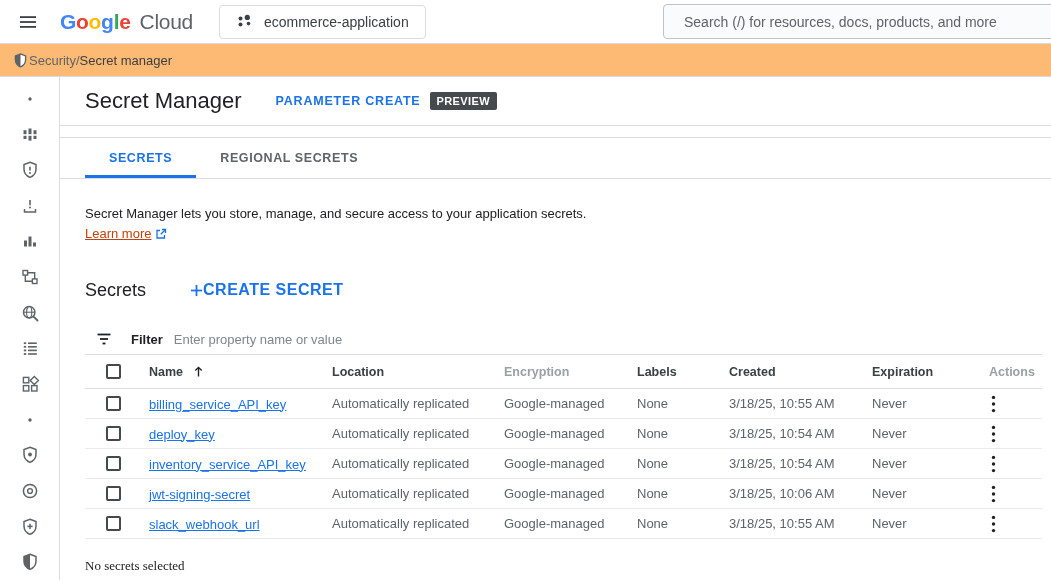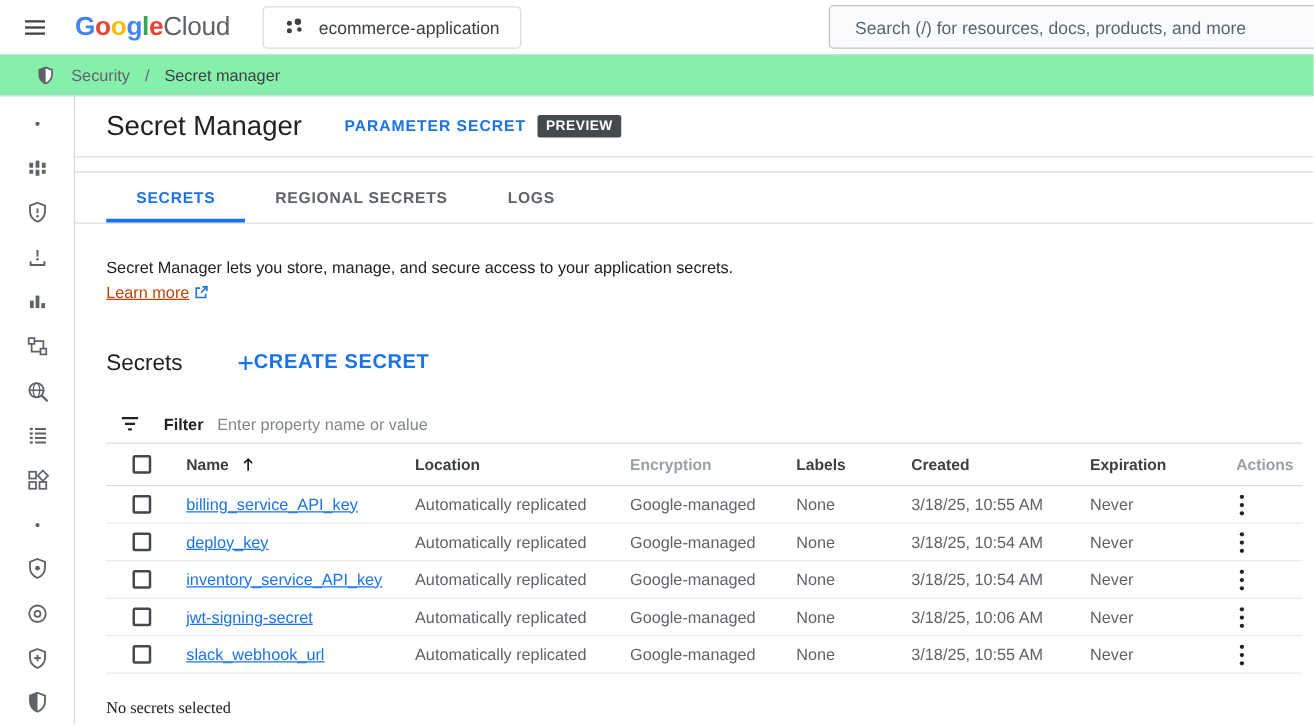--- a/index.html
+++ b/index.html
@@ -11,7 +11,7 @@
   .hamburger { margin-left:14px; background:none; border:none; cursor:pointer; display:flex; padding:4px; }
   .logo { margin-left:18px; font-size:21px; display:flex; align-items:center; letter-spacing:-0.3px; white-space:pre; }
   .logo-google span { font-weight:bold; }
-  .logo-cloud { color:#5f6368; margin-left:0; }
+  .logo-cloud { color:#5f6368; margin-left:9px; }
   .project-btn { margin-left:26px; height:34px; display:flex; align-items:center; gap:10px;
     border:1px solid #dadce0; border-radius:4px; background:#fff; padding:0 16px; cursor:pointer;
     font-family:inherit; font-size:14px; color:#3c4043; }

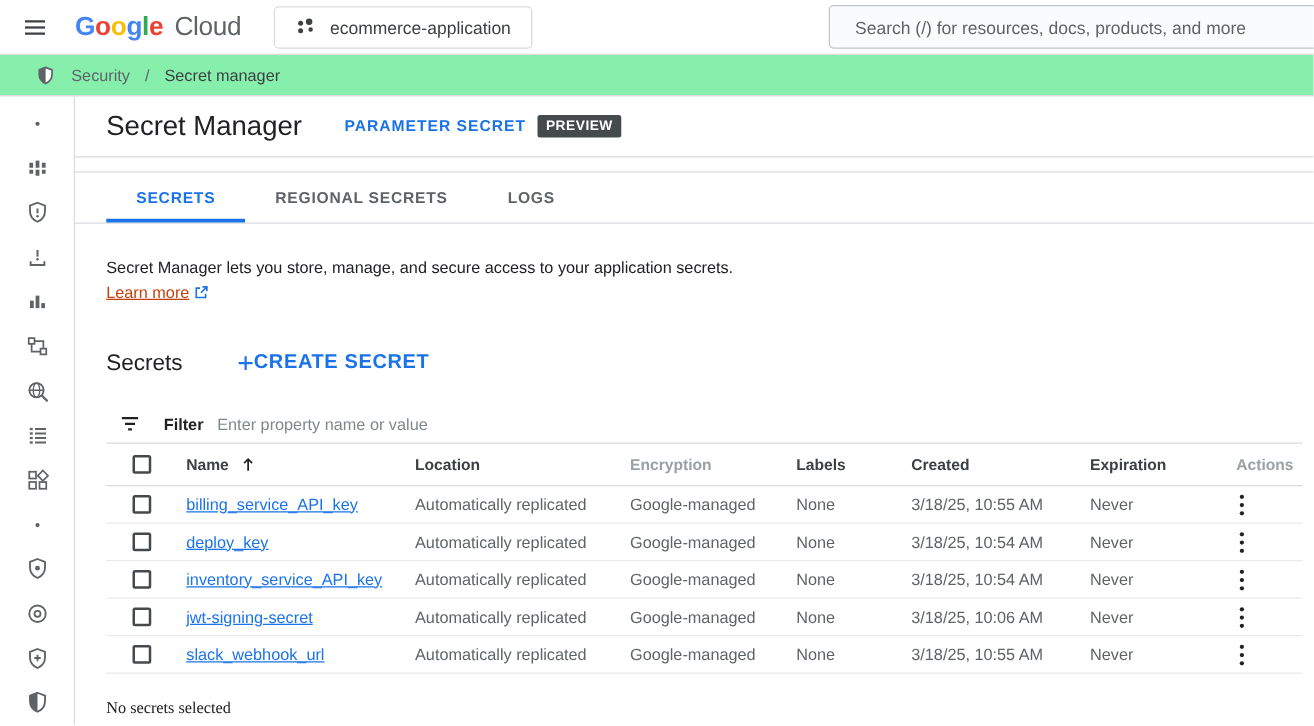--- a/index.html
+++ b/index.html
@@ -21,7 +21,7 @@
   .search::placeholder { color:#5f6368; }
 
   
-  .crumbbar { height:33px; border-bottom:1px solid #dadce0; display:flex; align-items:center; padding-left:28px; gap:12px; background:#86efac; }
+  .crumbbar { height:33px; border-bottom:1px solid #dadce0; display:flex; align-items:center; padding-left:12px; gap:0; background:#fdba74; }
   .crumb-link { font-size:13px; color:#5f6368; text-decoration:none; cursor:pointer; }
   .crumb-sep { font-size:13px; color:#5f6368; }
   .crumb-current { font-size:13px; color:#3c4043; }

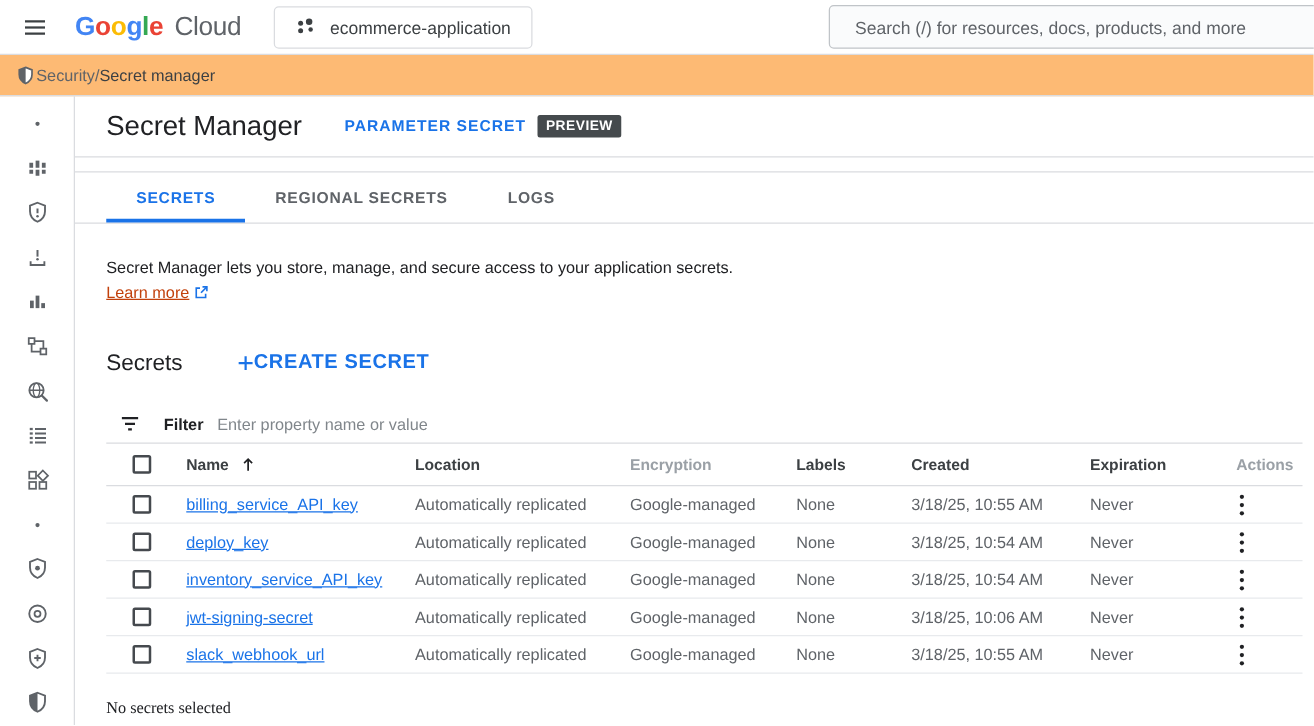--- a/index.html
+++ b/index.html
@@ -227,7 +227,7 @@
 
     <div class="title-row">
       <h1 class="page-title">Secret Manager</h1>
-      <a class="pm-link">PARAMETER SECRET</a>
+      <a class="pm-link">PARAMETER CREATE</a>
       <span class="badge">PREVIEW</span>
     </div>
     <div class="title-sub-divider"></div>

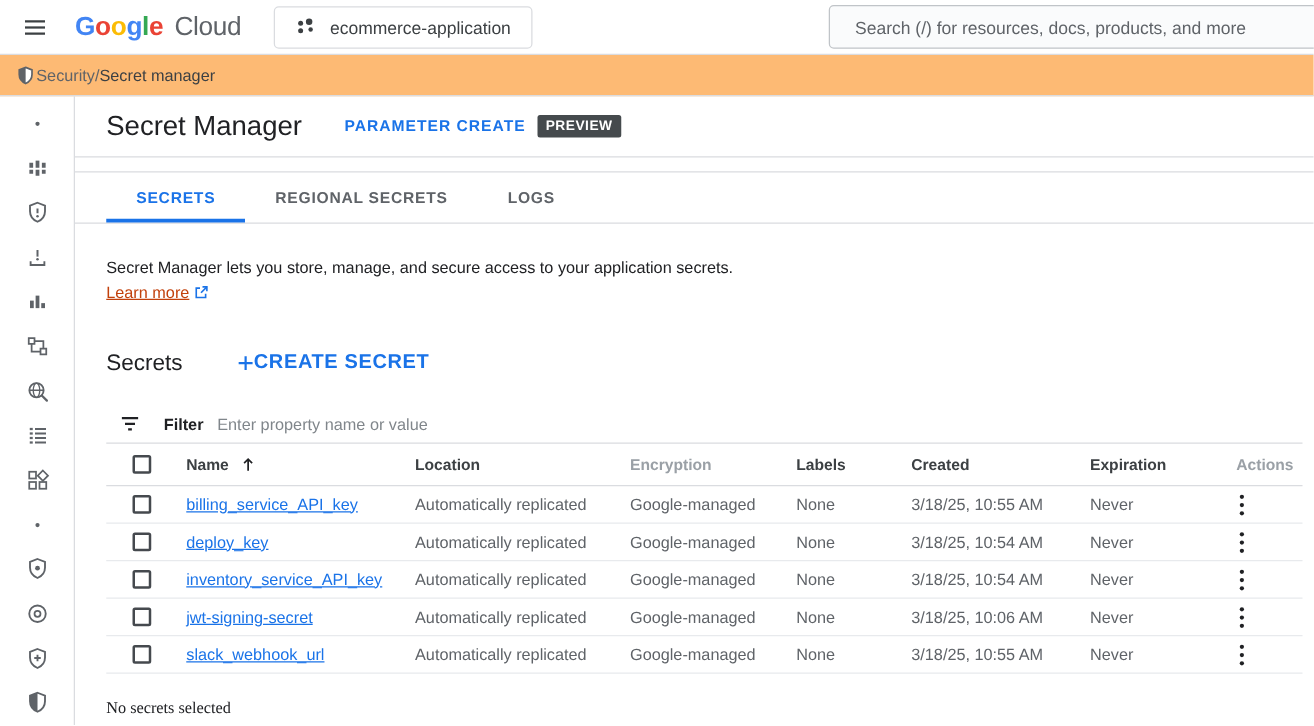--- a/index.html
+++ b/index.html
@@ -235,7 +235,6 @@
     <div class="tabs">
       <div class="tab active">SECRETS</div>
       <div class="tab">REGIONAL SECRETS</div>
-      <div class="tab">LOGS</div>
     </div>
 
     <div class="desc">

